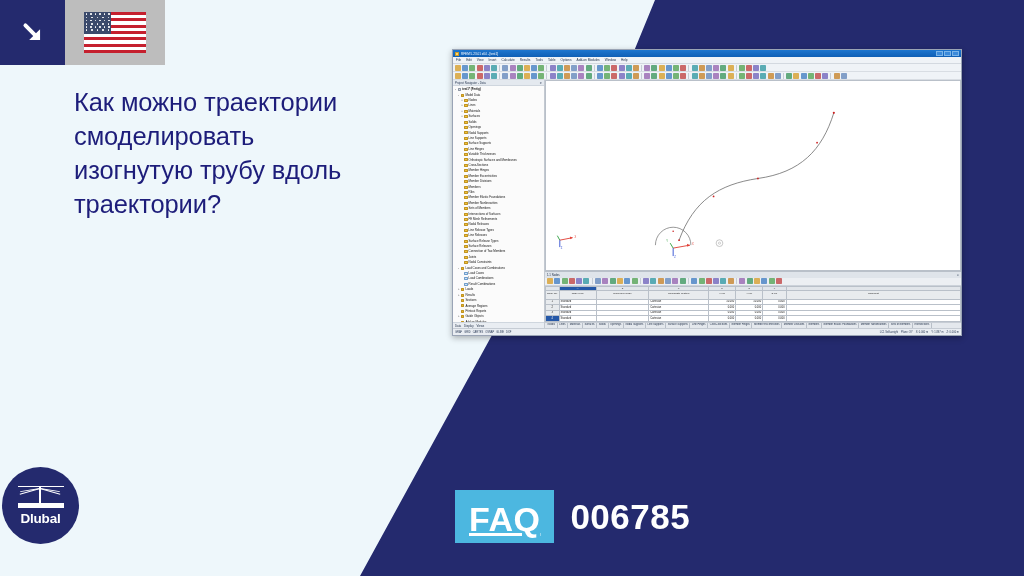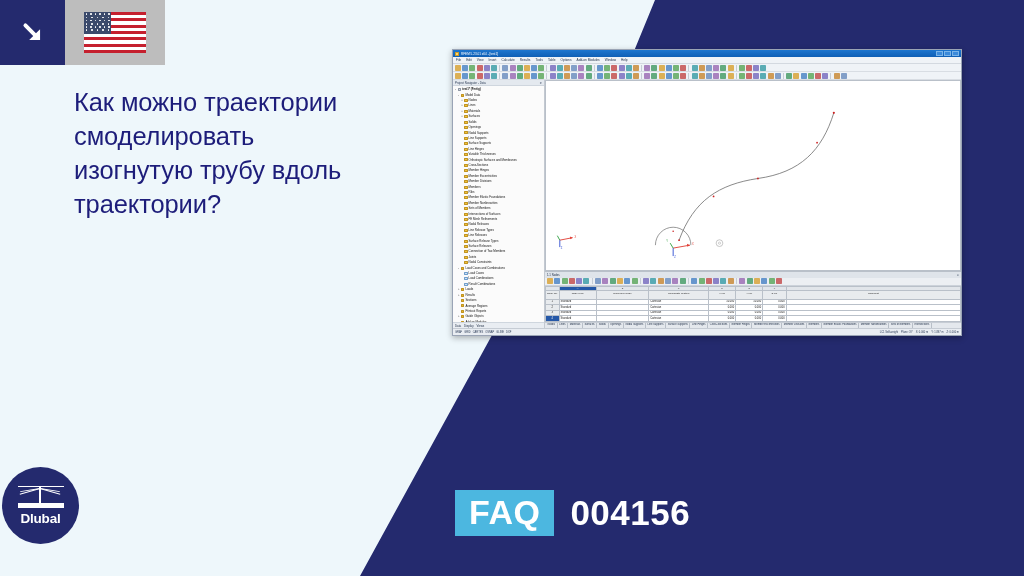--- a/index.html
+++ b/index.html
@@ -100,9 +100,10 @@
     background: #4cb7e0;
     color: #ffffff;
     font-size: 34px; font-weight: 700;
-    padding: 3px 14px 5px 14px;
+    padding: 10px 14px 5px 14px;
     letter-spacing: 0.5px;
     line-height: 1.12;
+    text-decoration: underline;
   }
   #faq-number {
     color: #ffffff; font-size: 35px; font-weight: 700; letter-spacing: 0.5px;

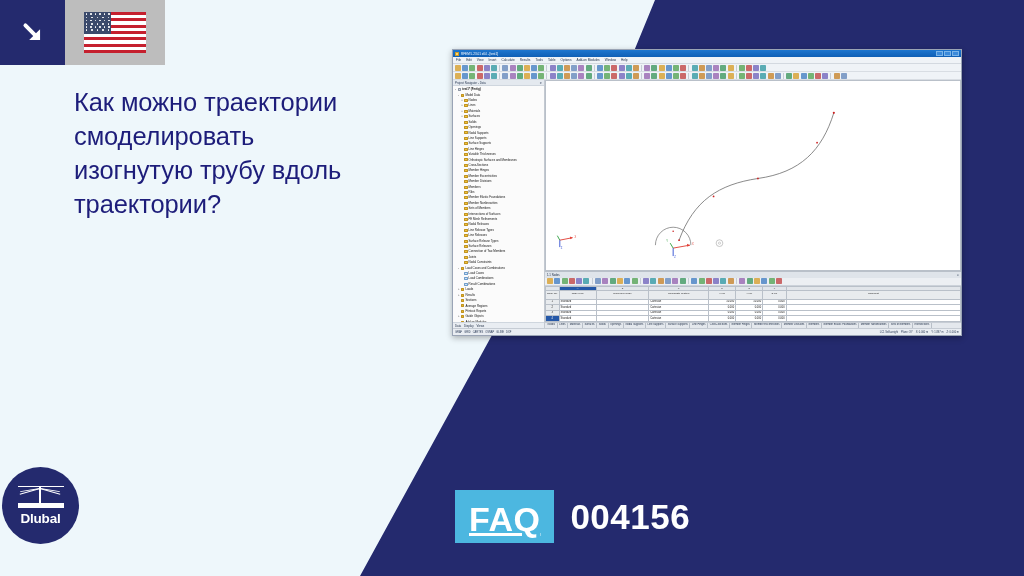--- a/index.html
+++ b/index.html
@@ -343,7 +343,7 @@
 
 <div id="faq-row">
   <div id="faq-badge">FAQ</div>
-  <div id="faq-number">004156</div>
+  <div id="faq-number">006785</div>
 </div>
 
 <div id="app-window">

